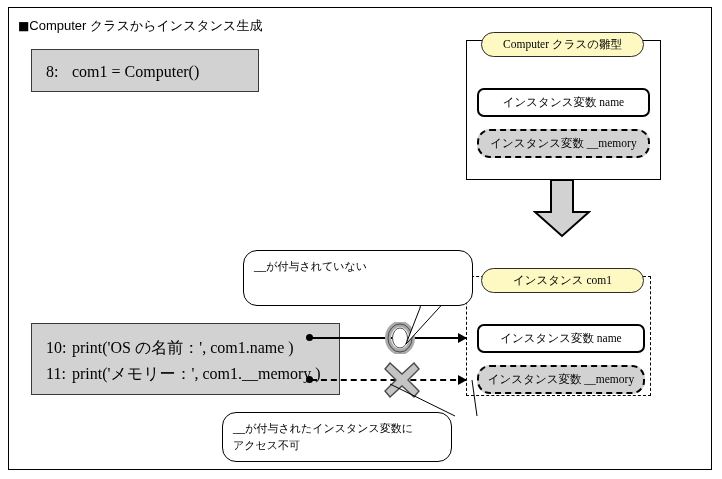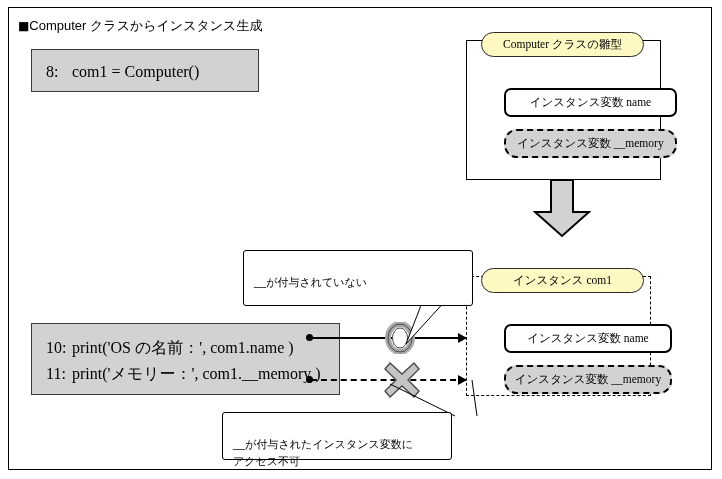--- a/index.html
+++ b/index.html
@@ -106,7 +106,6 @@
     font-family:"Liberation Serif","DejaVu Serif",serif;
     font-size:11.5px;
     z-index:5;
-    margin-left:27px;
   }
   .member-public{
     background:#ffffff;

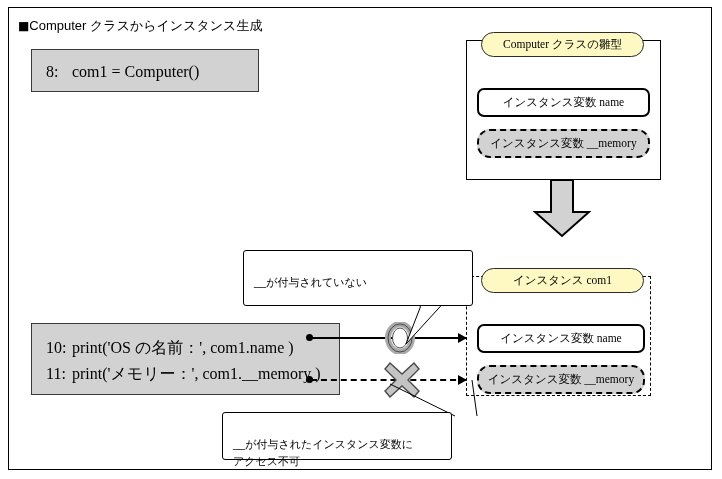--- a/index.html
+++ b/index.html
@@ -179,12 +179,12 @@
     position:absolute;
     background:#ffffff;
     border:1px solid #000;
-    border-radius:3px;
+    border-radius:14px;
     box-sizing:border-box;
     font-family:"Liberation Sans","DejaVu Sans",sans-serif;
     font-size:11px;
     line-height:17px;
-    padding:23px 10px;
+    padding:7px 10px;
     z-index:7;
     white-space:nowrap;
   }

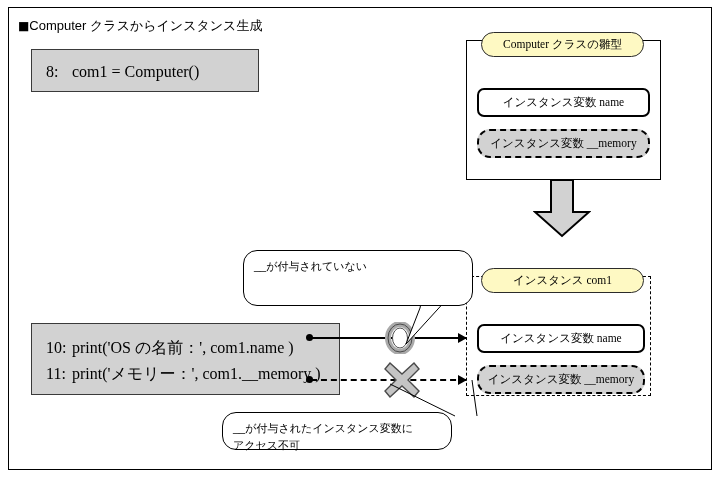--- a/index.html
+++ b/index.html
@@ -189,7 +189,7 @@
     white-space:nowrap;
   }
   #callout-top{ left:243px; top:250px; width:230px; height:56px; }
-  #callout-bottom{ left:222px; top:412px; width:230px; height:38px; }
+  #callout-bottom{ left:222px; top:412px; width:230px; height:50px; }
   .callout-tail{ position:absolute; z-index:6; }
   #tail-top{ left:400px; top:298px; width:65px; height:50px; }
   #tail-bottom{ left:350px; top:380px; width:130px; height:40px; }

